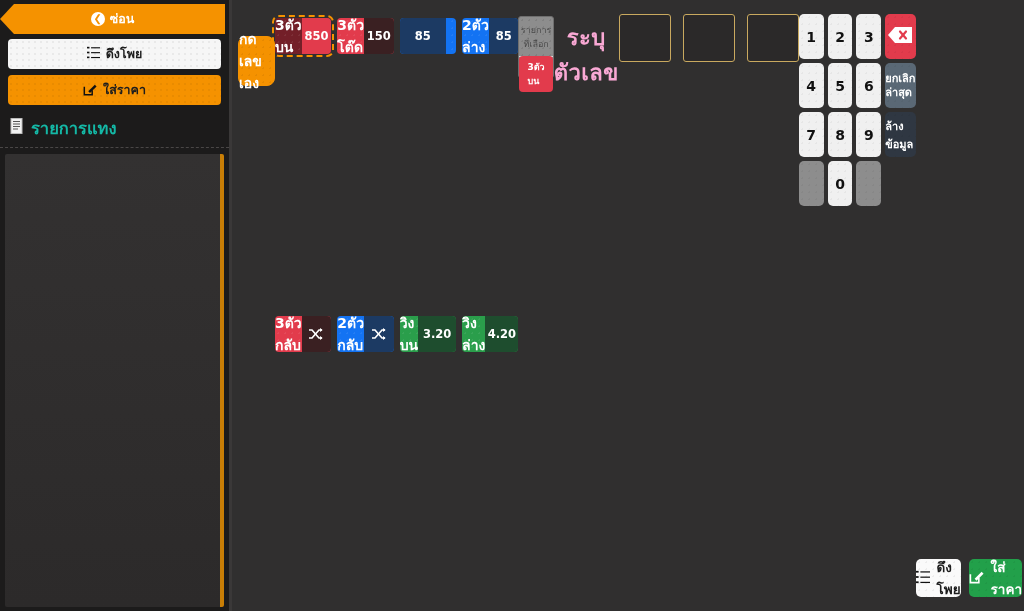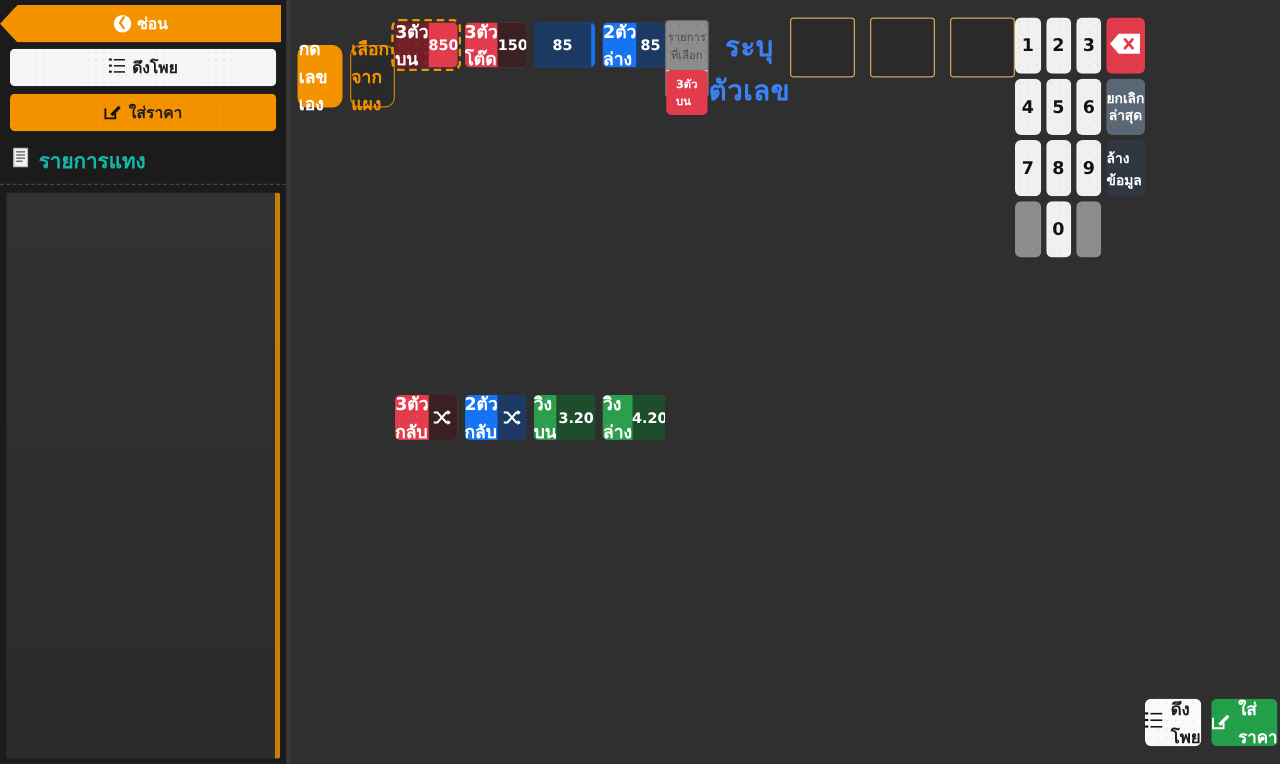--- a/index.html
+++ b/index.html
@@ -251,9 +251,6 @@
       <div class="tab active">
         <span>กดเลขเอง</span>
       </div>
-      <div class="tab inactive">
-        <span>เลือกจากแผง</span>
-      </div>
     </div>
 
     <div class="bet-grid">

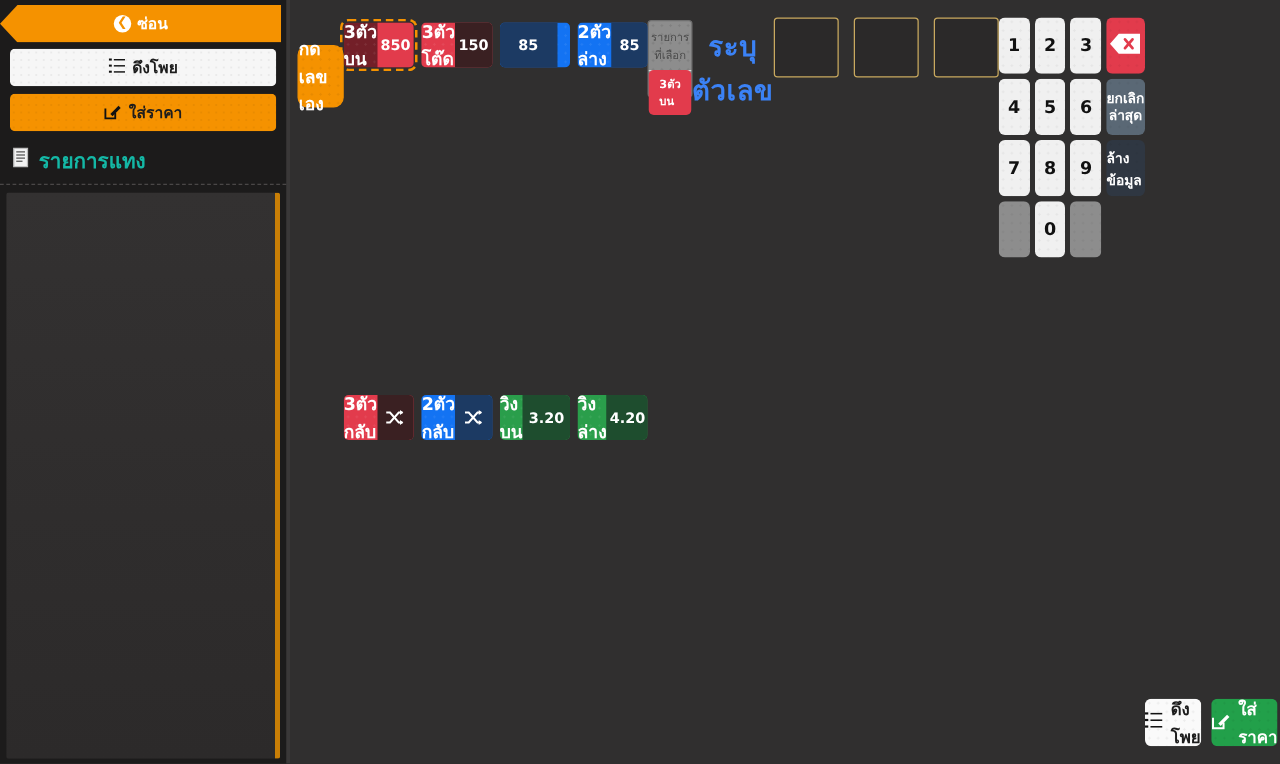--- a/index.html
+++ b/index.html
@@ -137,7 +137,7 @@
 
   
   .entry-title {
-    text-align: center; color: #3b82f6; font-size: 22px; font-weight: bold;
+    text-align: center; color: #f9a8d4; font-size: 22px; font-weight: bold;
     padding: 6px 0 4px 0; letter-spacing: .5px;
   }
   .digits { display: flex; justify-content: center; gap: 12px; padding-bottom: 8px; }

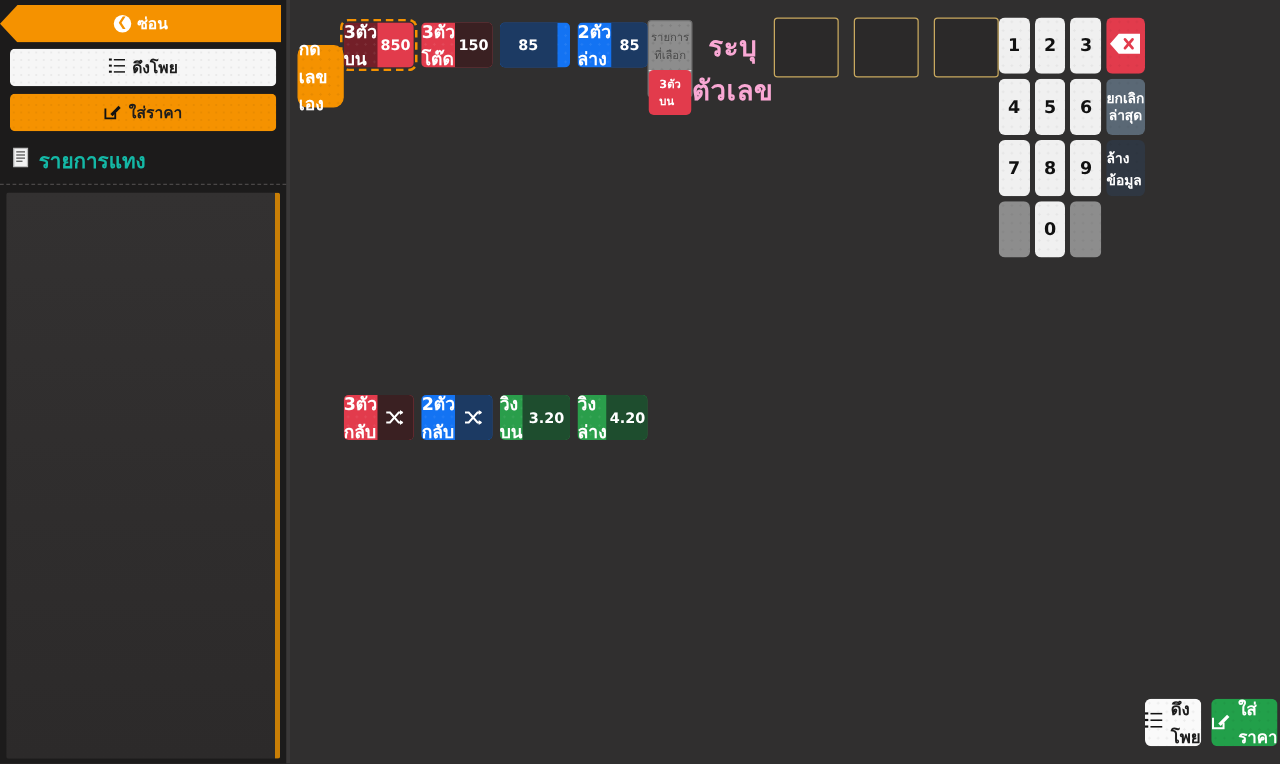--- a/index.html
+++ b/index.html
@@ -167,7 +167,7 @@
   .key.num   { background-color:#f0f0f0; color:#111; }
   .key.blank { background-color:#8d8d8d; color:#8d8d8d; cursor: default; }
   .key.del   { background-color:#e23b4c; }
-  .key.undo  { background-color:#5a6875; color:#fff; font-size:11px; line-height:14px; text-align:center; }
+  .key.undo  { background-color:#5a6875; color:#fff; font-size:11px; line-height:14px; text-align:left; }
   .key.clear { background-color:#2f3742; color:#fff; font-size:11px; }
   .key.empty { background: transparent; cursor: default; }
 

